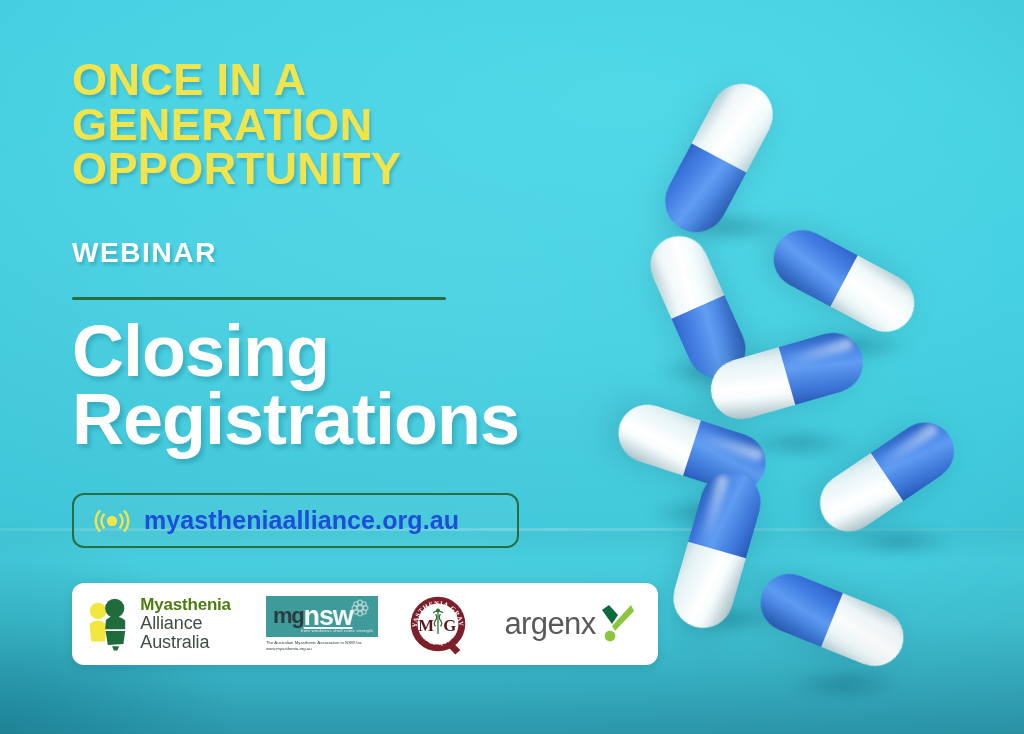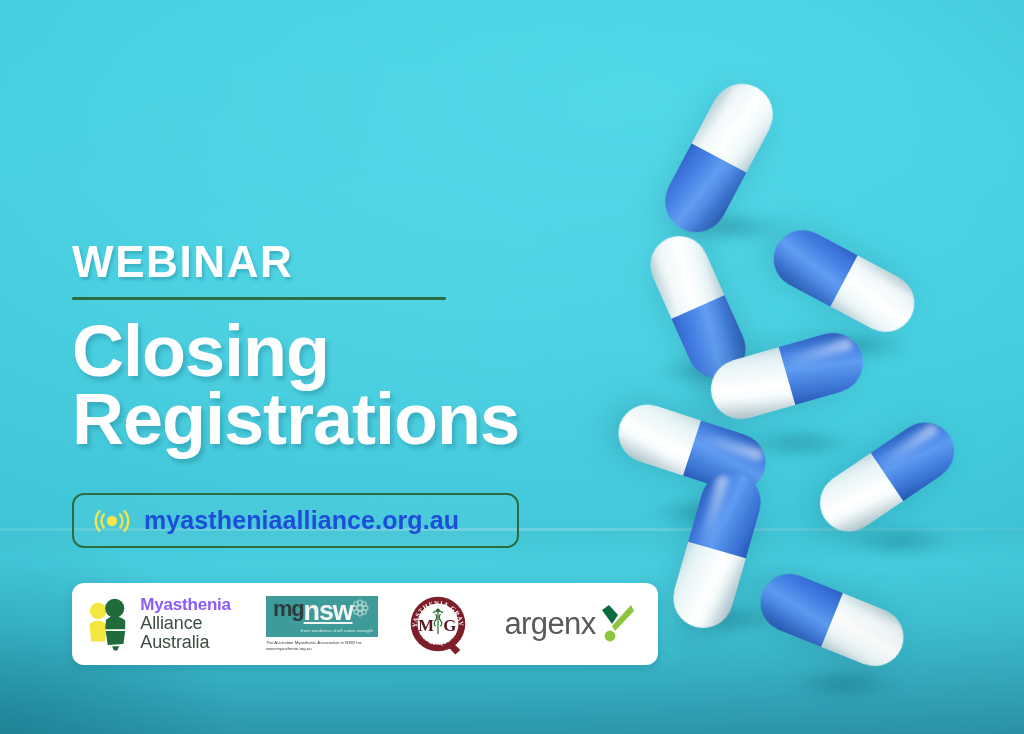--- a/index.html
+++ b/index.html
@@ -228,6 +228,11 @@
 
   <div class="bg-vignette"></div>
 
+  <div class="headline">
+    <span class="ln">ONCE IN A</span>
+    <span class="ln">GENERATION</span>
+    <span class="ln">OPPORTUNITY</span>
+  </div>
 
   <div class="webinar">WEBINAR</div>
 

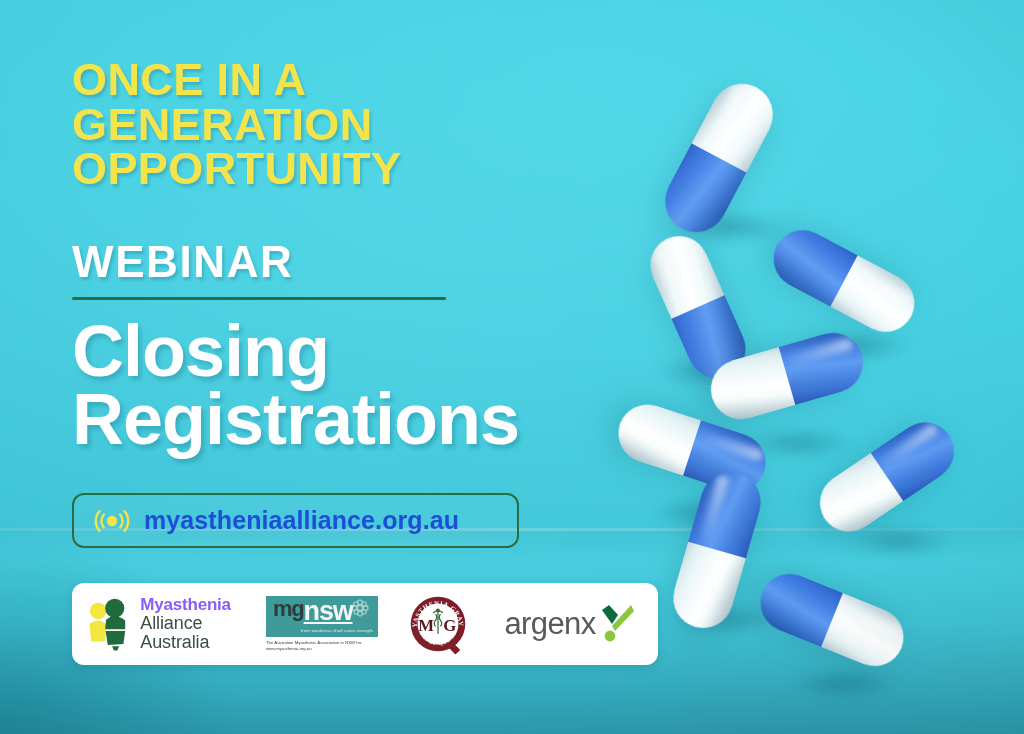--- a/index.html
+++ b/index.html
@@ -94,7 +94,7 @@
 
   .webinar{
     position:absolute;left:72px;top:237px;
-    color:#ffffff;font-weight:bold;font-size:44px;letter-spacing:1.6px;
+    color:#ffffff;font-weight:bold;font-size:28px;letter-spacing:1.6px;
     text-transform:uppercase;
     text-shadow:2px 3px 3px rgba(0,70,90,.22);
   }

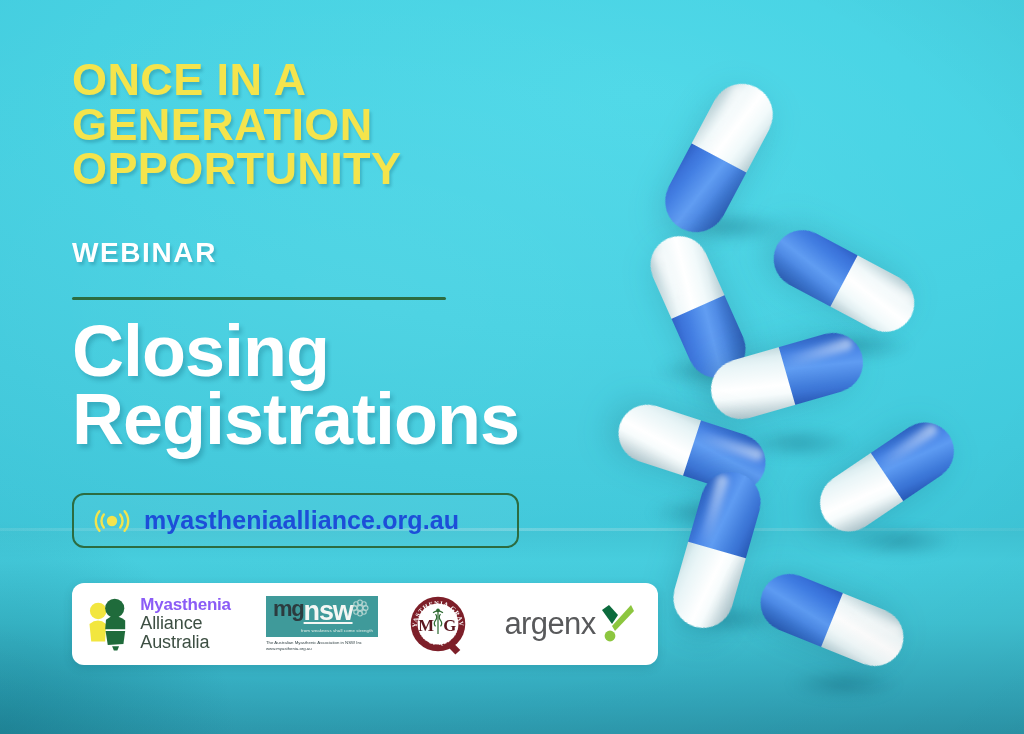--- a/index.html
+++ b/index.html
@@ -136,7 +136,7 @@
   .logo-cell{display:flex;align-items:center;justify-content:center;height:100%;}
   .logo-maa{width:186px;gap:9px;padding-left:14px;}
   .maa-text{line-height:1.05;}
-  .maa-t1{color:#8b5cf6;font-weight:bold;font-size:17px;letter-spacing:-.2px;}
+  .maa-t1{color:#4d7c0f;font-weight:bold;font-size:17px;letter-spacing:-.2px;}
   .maa-t2{color:#3d4f43;font-size:18px;letter-spacing:-.1px;}
   .logo-mgnsw{width:128px;flex-direction:column;justify-content:center;}
   .mgnsw-box{

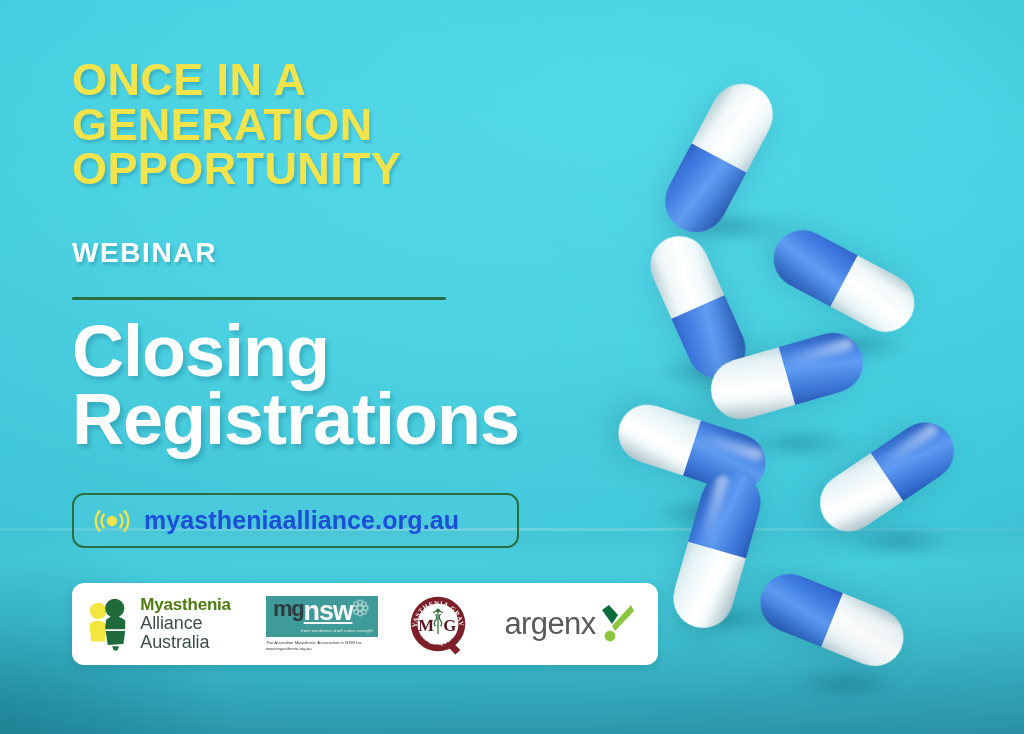--- a/index.html
+++ b/index.html
@@ -141,7 +141,7 @@
   .logo-mgnsw{width:128px;flex-direction:column;justify-content:center;}
   .mgnsw-box{
     width:112px;height:41px;background:#3f9a9a;position:relative;
-    display:flex;
+    display:flex;align-items:center;
   }
   .mgnsw-mg{color:#2c3b3e;font-weight:bold;font-size:22px;letter-spacing:-1.2px;padding-left:7px;}
   .mgnsw-nsw{color:#f4f7f4;font-weight:bold;font-size:27px;letter-spacing:-1.2px;text-decoration:underline;}

